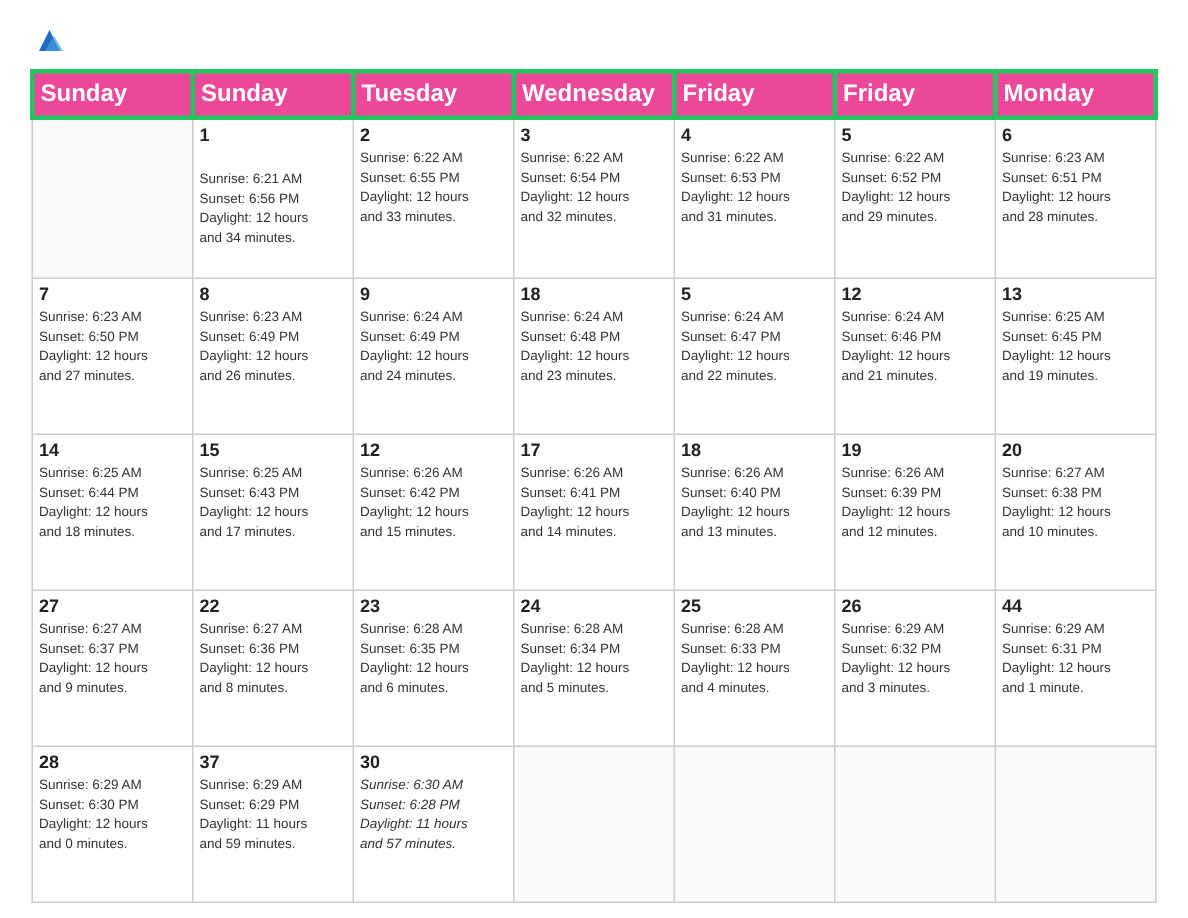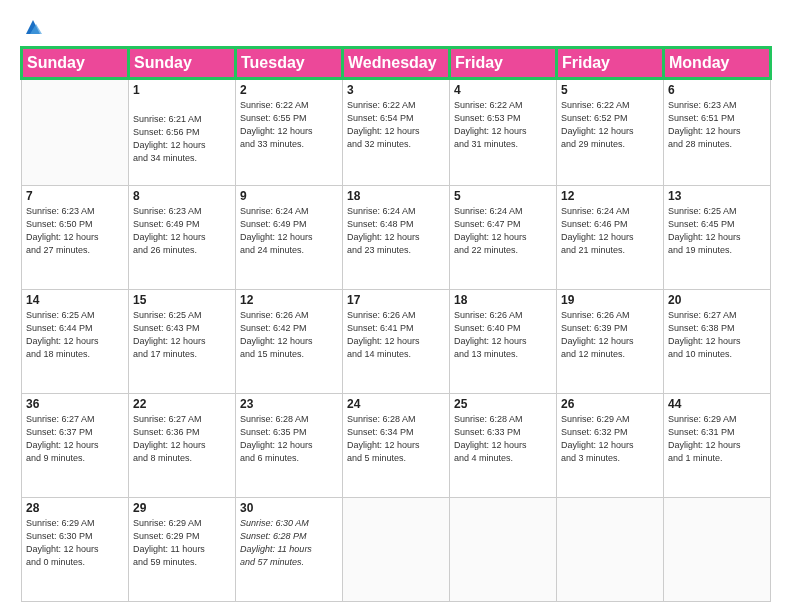--- a/index.html
+++ b/index.html
@@ -278,7 +278,7 @@
         </tr>
         <tr>
           <td>
-            <span class="day-number">36</span>
+            <span class="day-number">27</span>
             <div class="day-info" style="white-space: pre-line;">Sunrise: 6:27 AM
 Sunset: 6:37 PM
 Daylight: 12 hours

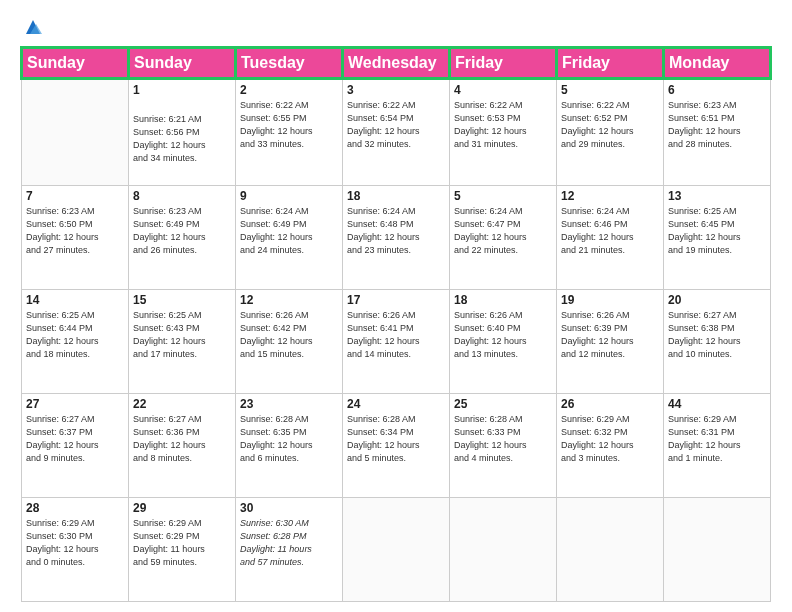--- a/index.html
+++ b/index.html
@@ -336,7 +336,7 @@
 and 0 minutes.</div>
           </td>
           <td>
-            <span class="day-number">29</span>
+            <span class="day-number">37</span>
             <div class="day-info" style="white-space: pre-line;">Sunrise: 6:29 AM
 Sunset: 6:29 PM
 Daylight: 11 hours

